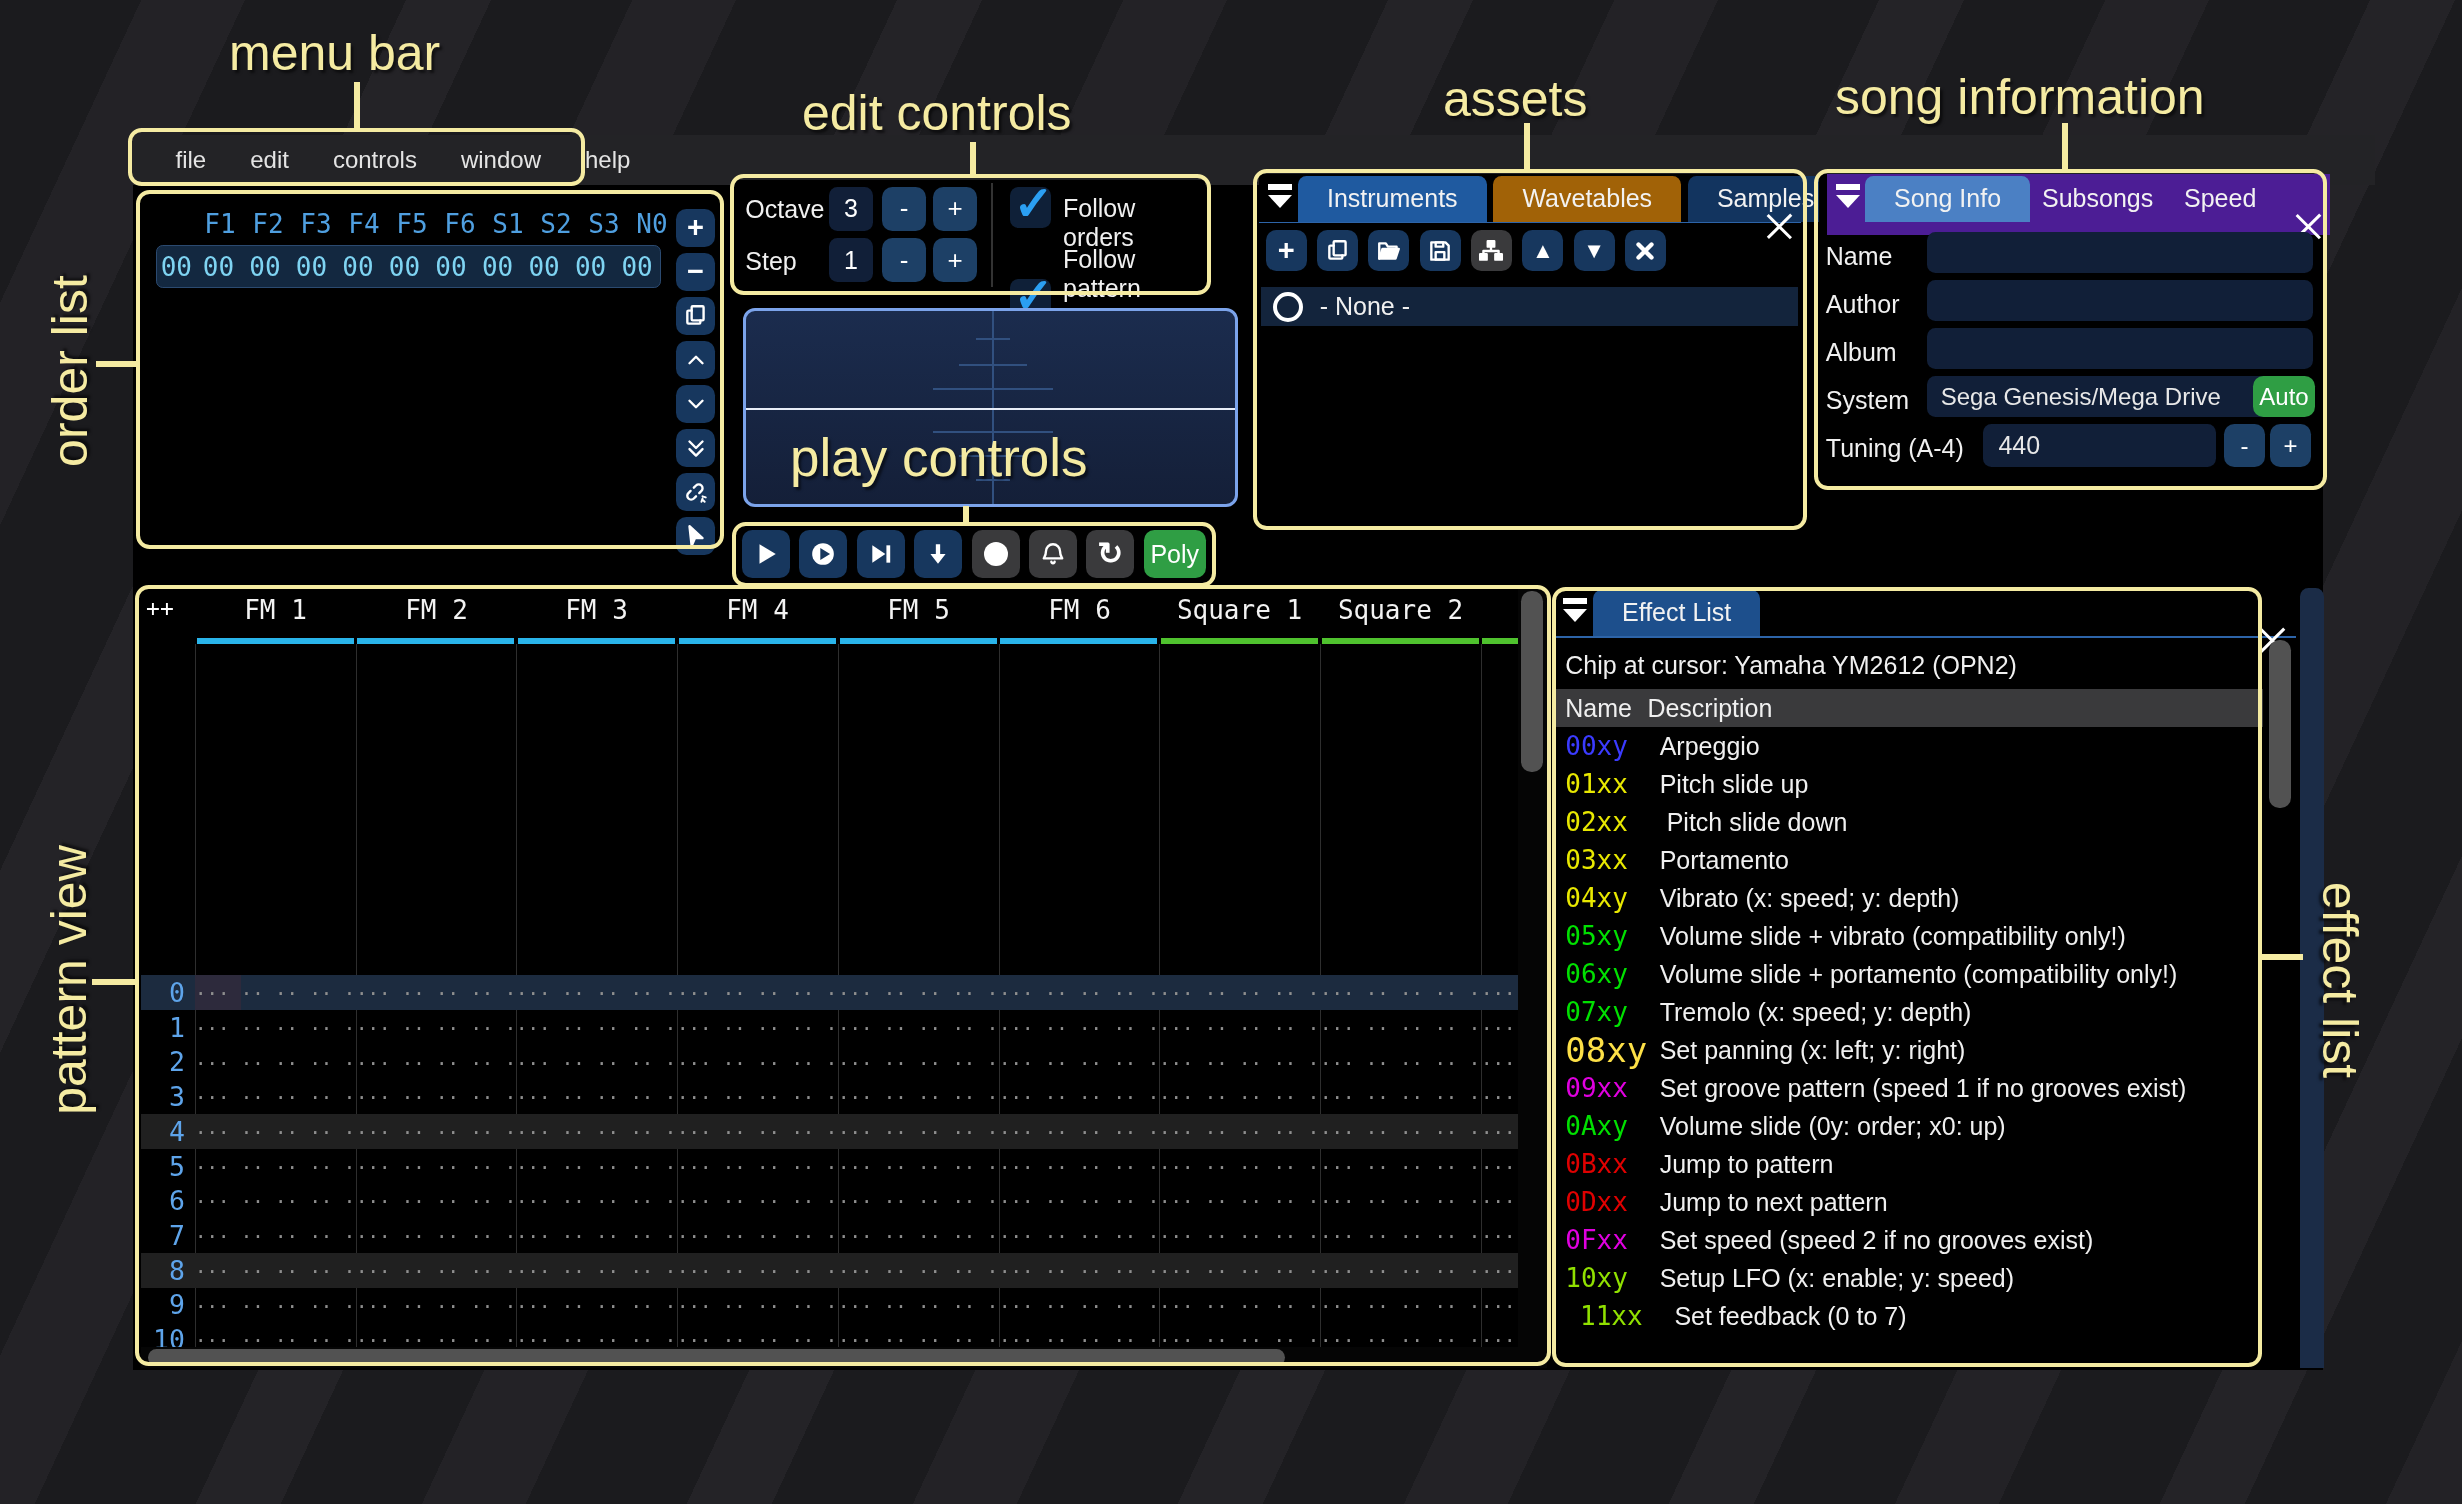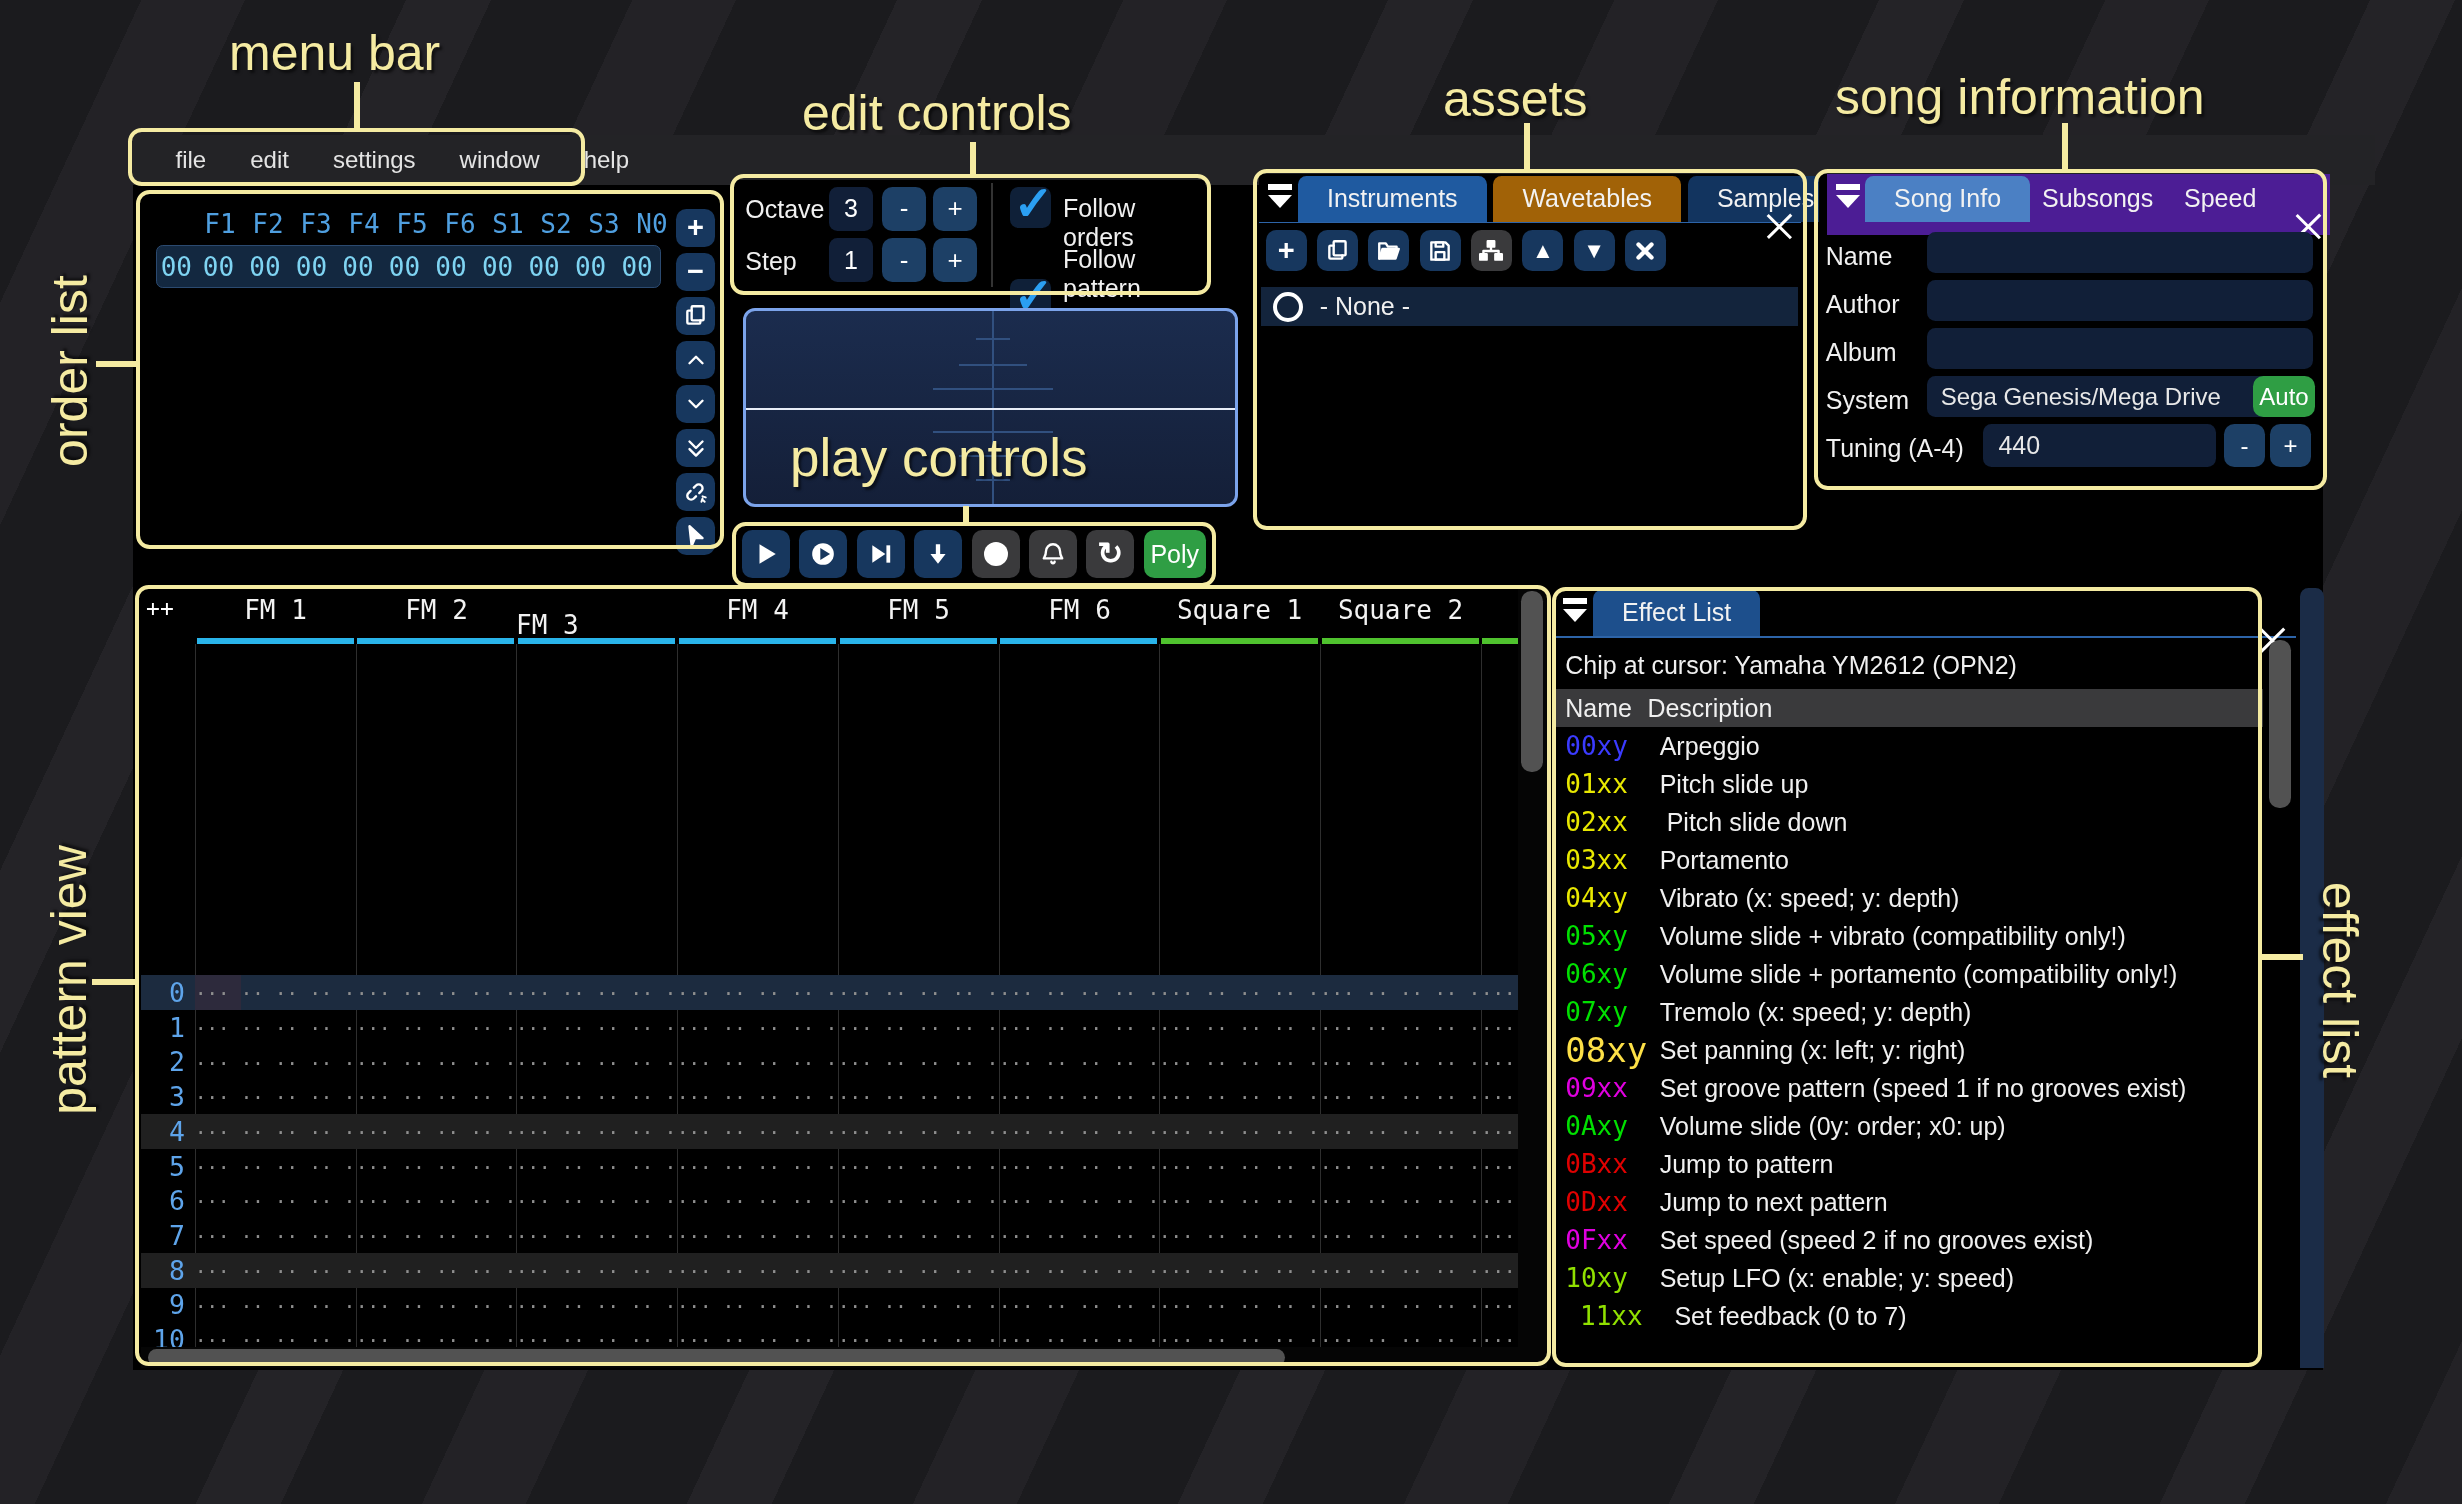--- a/index.html
+++ b/index.html
@@ -49,7 +49,7 @@
   <div class="abs menu-strip" id="menuBar">
       <div class="menu-item">file</div>
       <div class="menu-item">edit</div>
-      <div class="menu-item">settings</div>
+      <div class="menu-item">controls</div>
       <div class="menu-item">window</div>
       <div class="menu-item">help</div>
     </div>

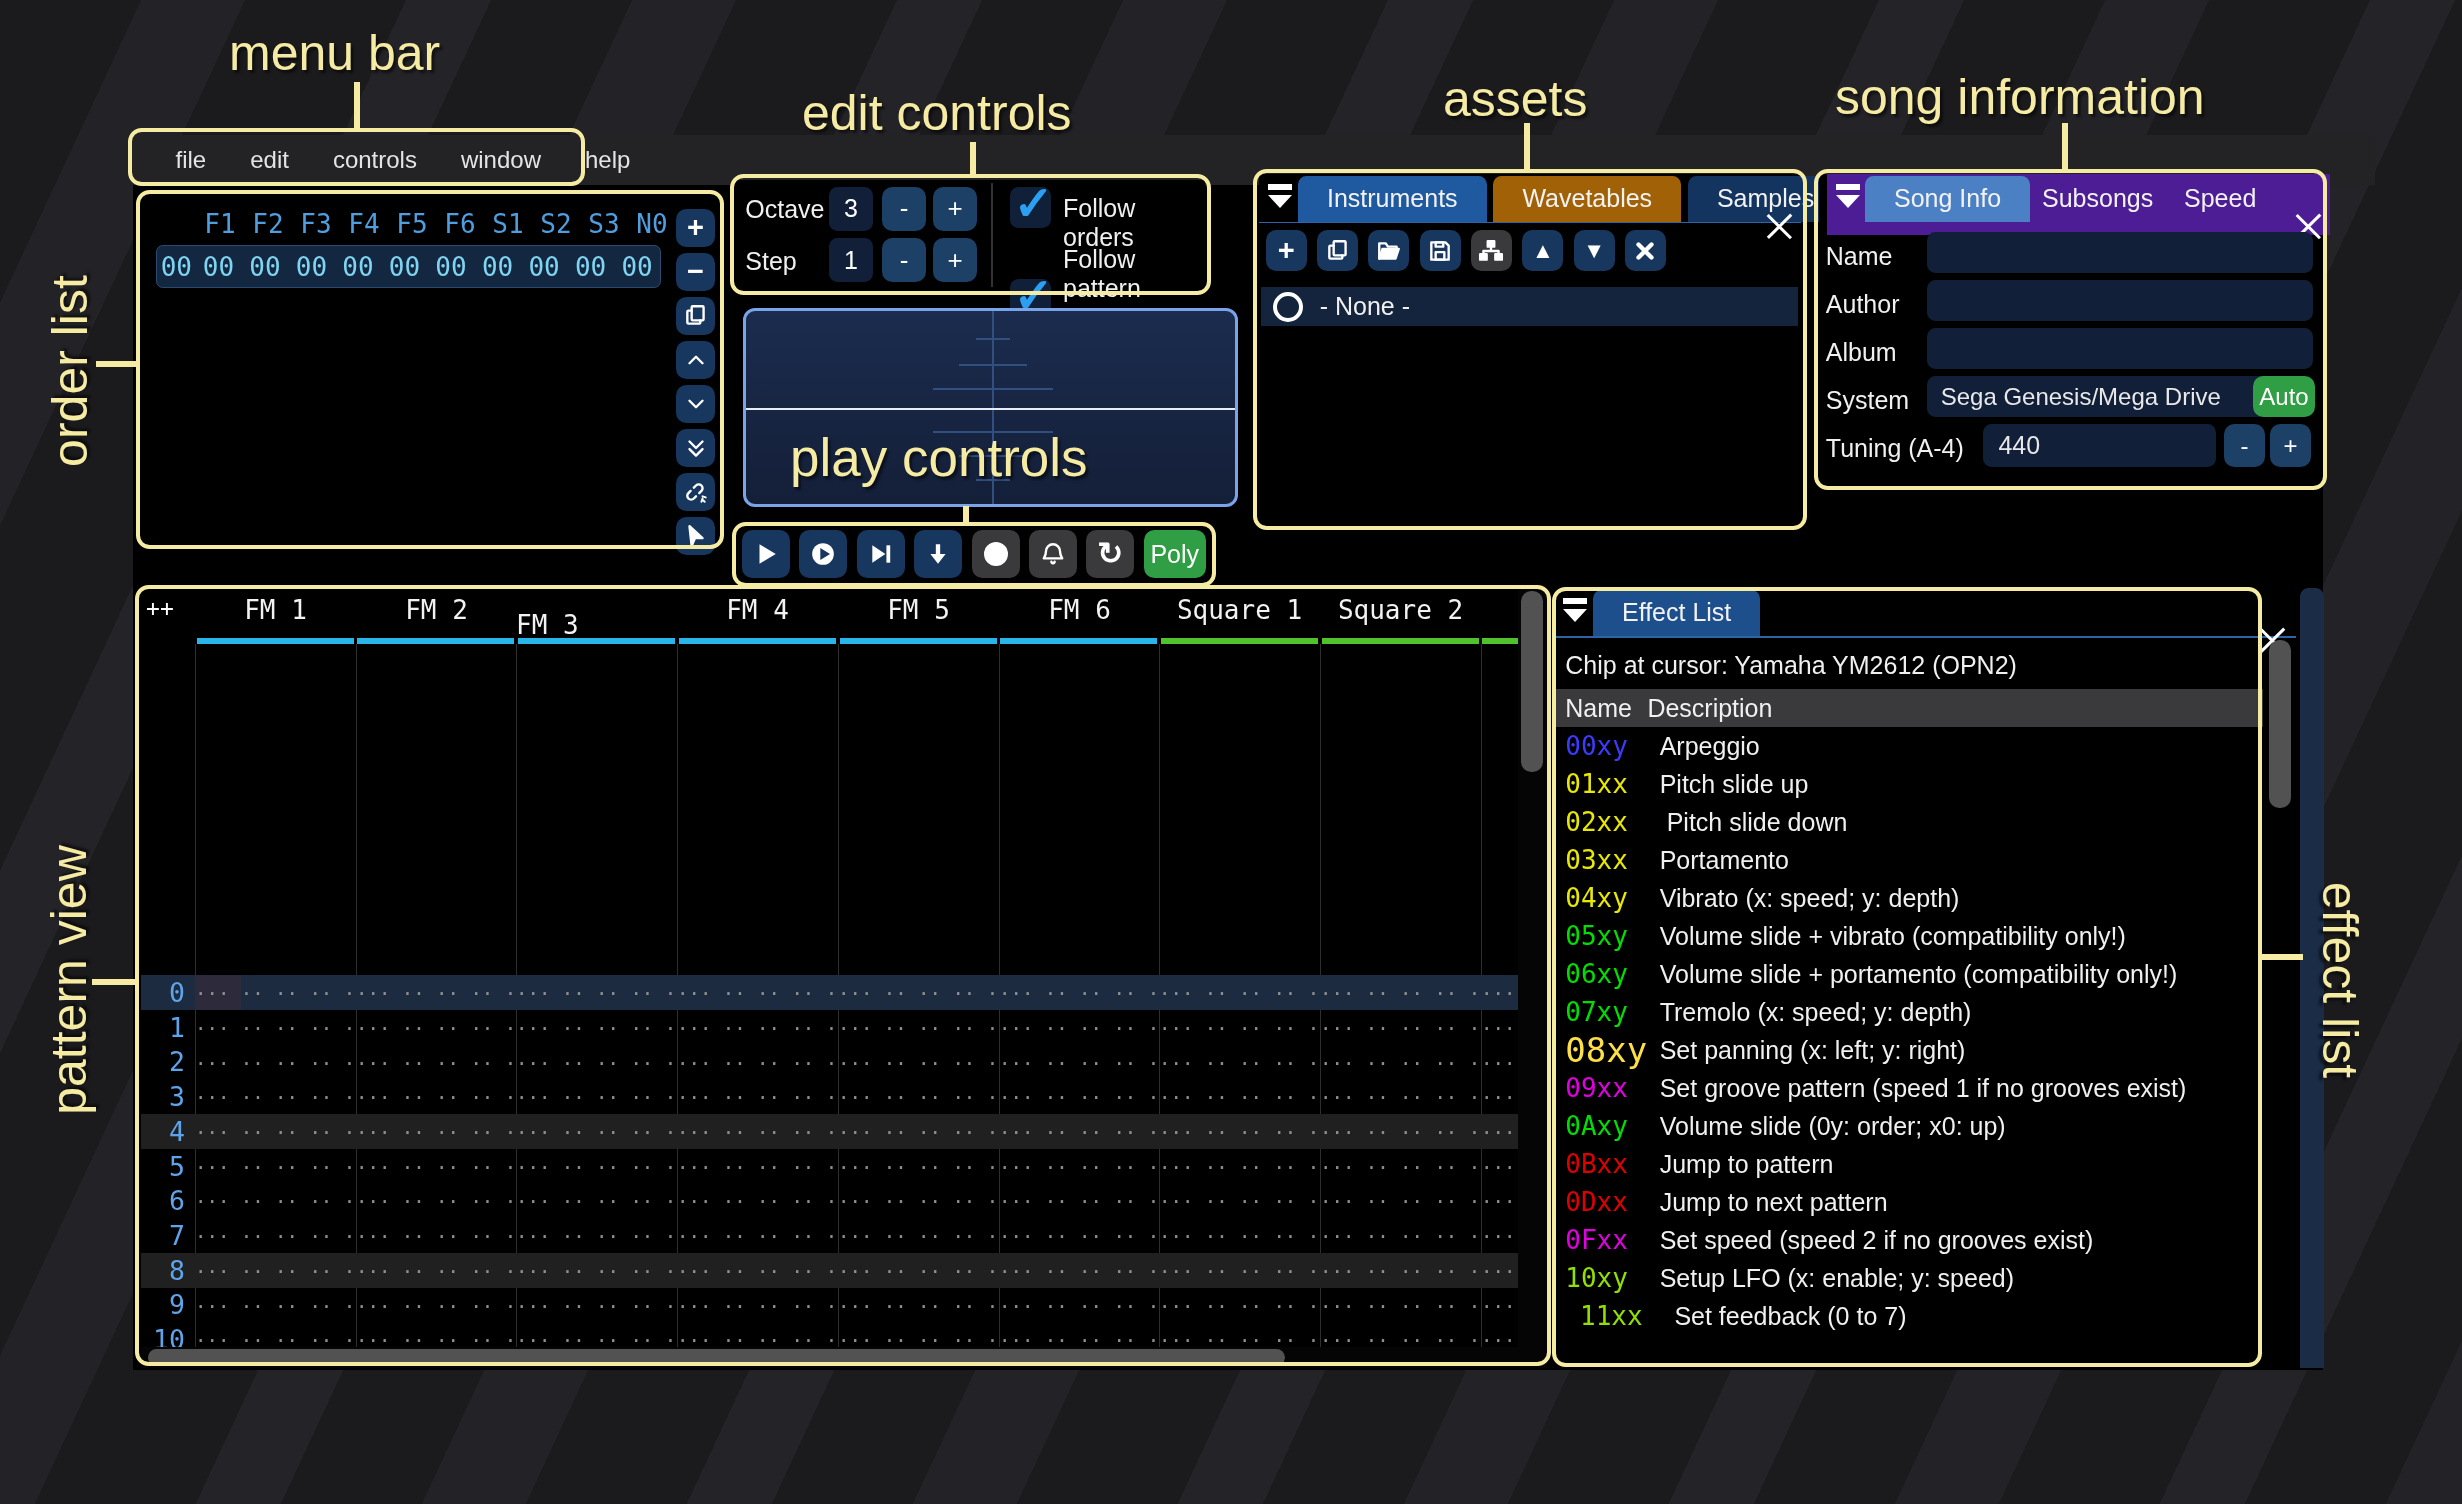--- a/index.html
+++ b/index.html
@@ -307,7 +307,7 @@
         <div class="abs" style="left: 56px; top: 50px; width: 157px; height: 6px; background: rgb(41, 180, 234);"></div>
         <div class="abs mono" style="left: 215px; top: 6.8px; width: 161px; text-align: center; color: rgb(242, 242, 242); font-size: 26px; overflow: hidden; white-space: nowrap;">FM 2</div>
         <div class="abs" style="left: 216px; top: 50px; width: 157px; height: 6px; background: rgb(41, 180, 234);"></div>
-        <div class="abs mono" style="left: 375px; top: 22px; width: 161px; text-align: left; color: rgb(242, 242, 242); font-size: 26px; overflow: hidden; white-space: nowrap;">FM 3</div>
+        <div class="abs mono" style="left: 375px; top: 7px; width: 161px; text-align: center; color: rgb(242, 242, 242); font-size: 26px; overflow: hidden; white-space: nowrap;">FM 3</div>
         <div class="abs" style="left: 377px; top: 50px; width: 157px; height: 6px; background: rgb(41, 180, 234);"></div>
         <div class="abs mono" style="left: 536px; top: 6.8px; width: 161px; text-align: center; color: rgb(242, 242, 242); font-size: 26px; overflow: hidden; white-space: nowrap;">FM 4</div>
         <div class="abs" style="left: 538px; top: 50px; width: 157px; height: 6px; background: rgb(41, 180, 234);"></div>

